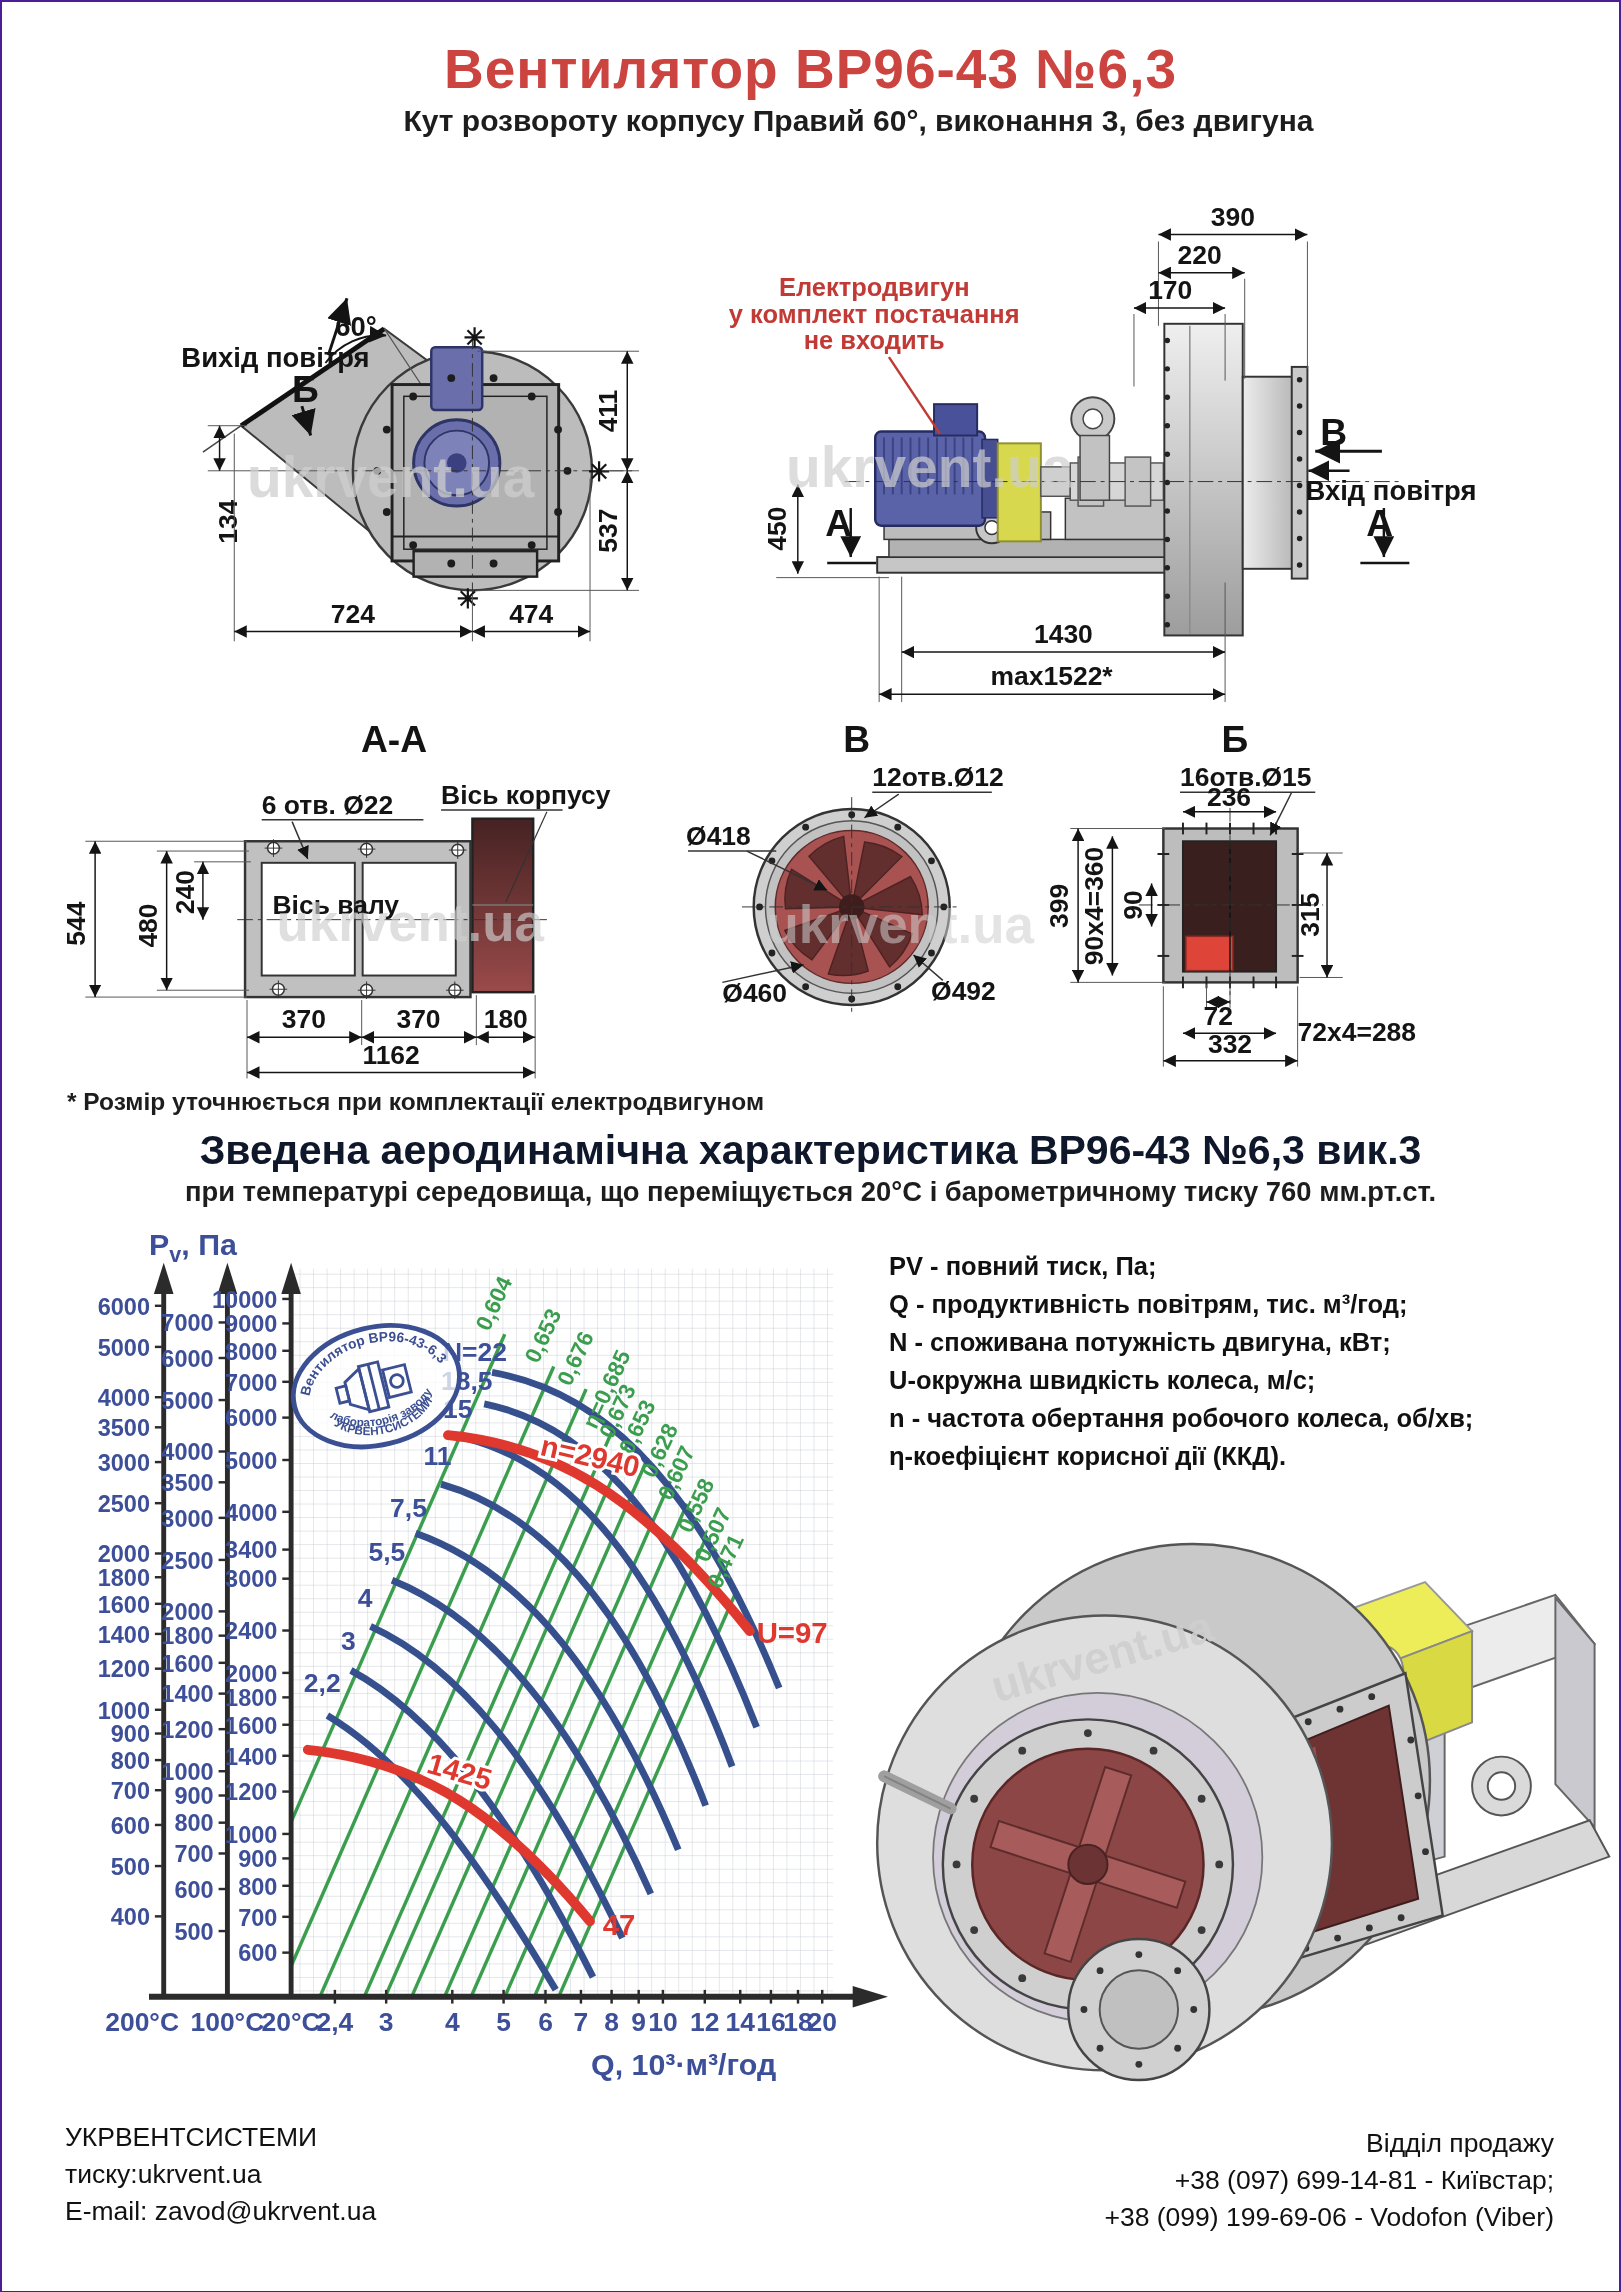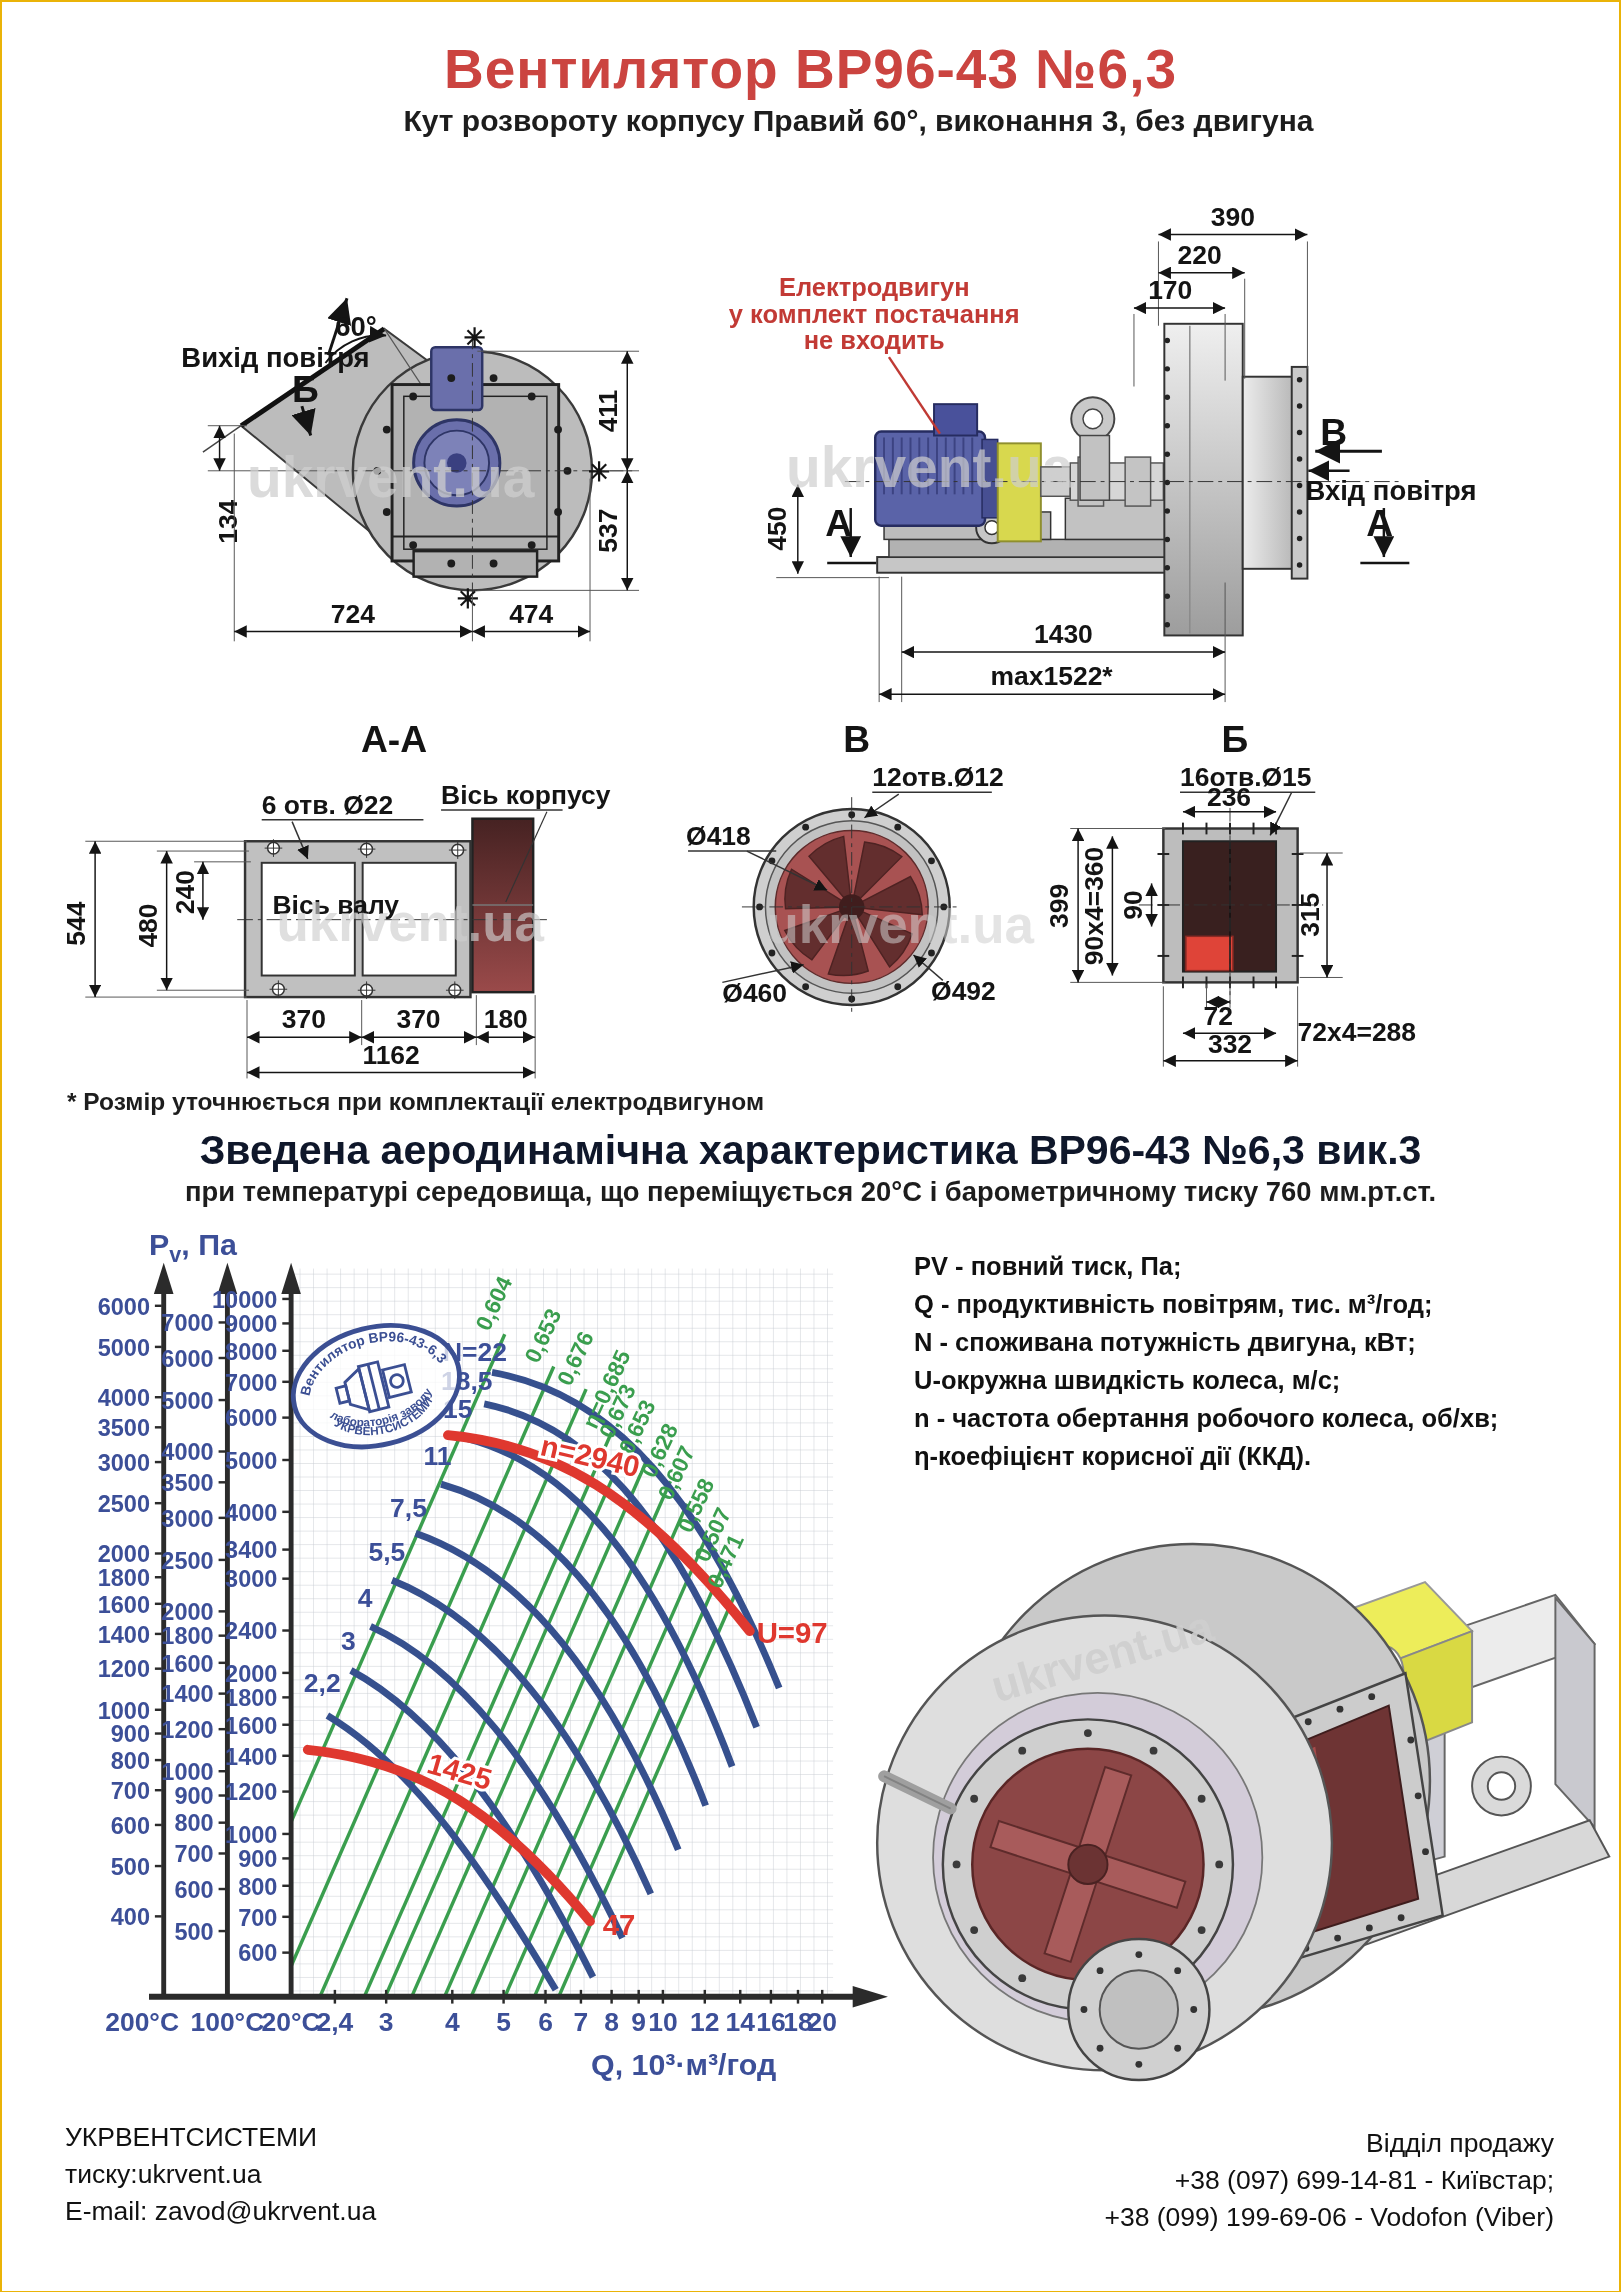--- a/index.html
+++ b/index.html
@@ -4,7 +4,7 @@
 <style>
   html,body{margin:0;padding:0;background:#888;}
   .page{position:relative;width:1621px;height:2293px;background:#ffffff;
-        border:2px solid #eab308;box-sizing:border-box;overflow:hidden;
+        border:2px solid #4c1d95;box-sizing:border-box;overflow:hidden;
         font-family:"Liberation Sans",sans-serif;}
   .abs{position:absolute;}
   .page-title{left:0;top:35px;width:100%;text-align:center;

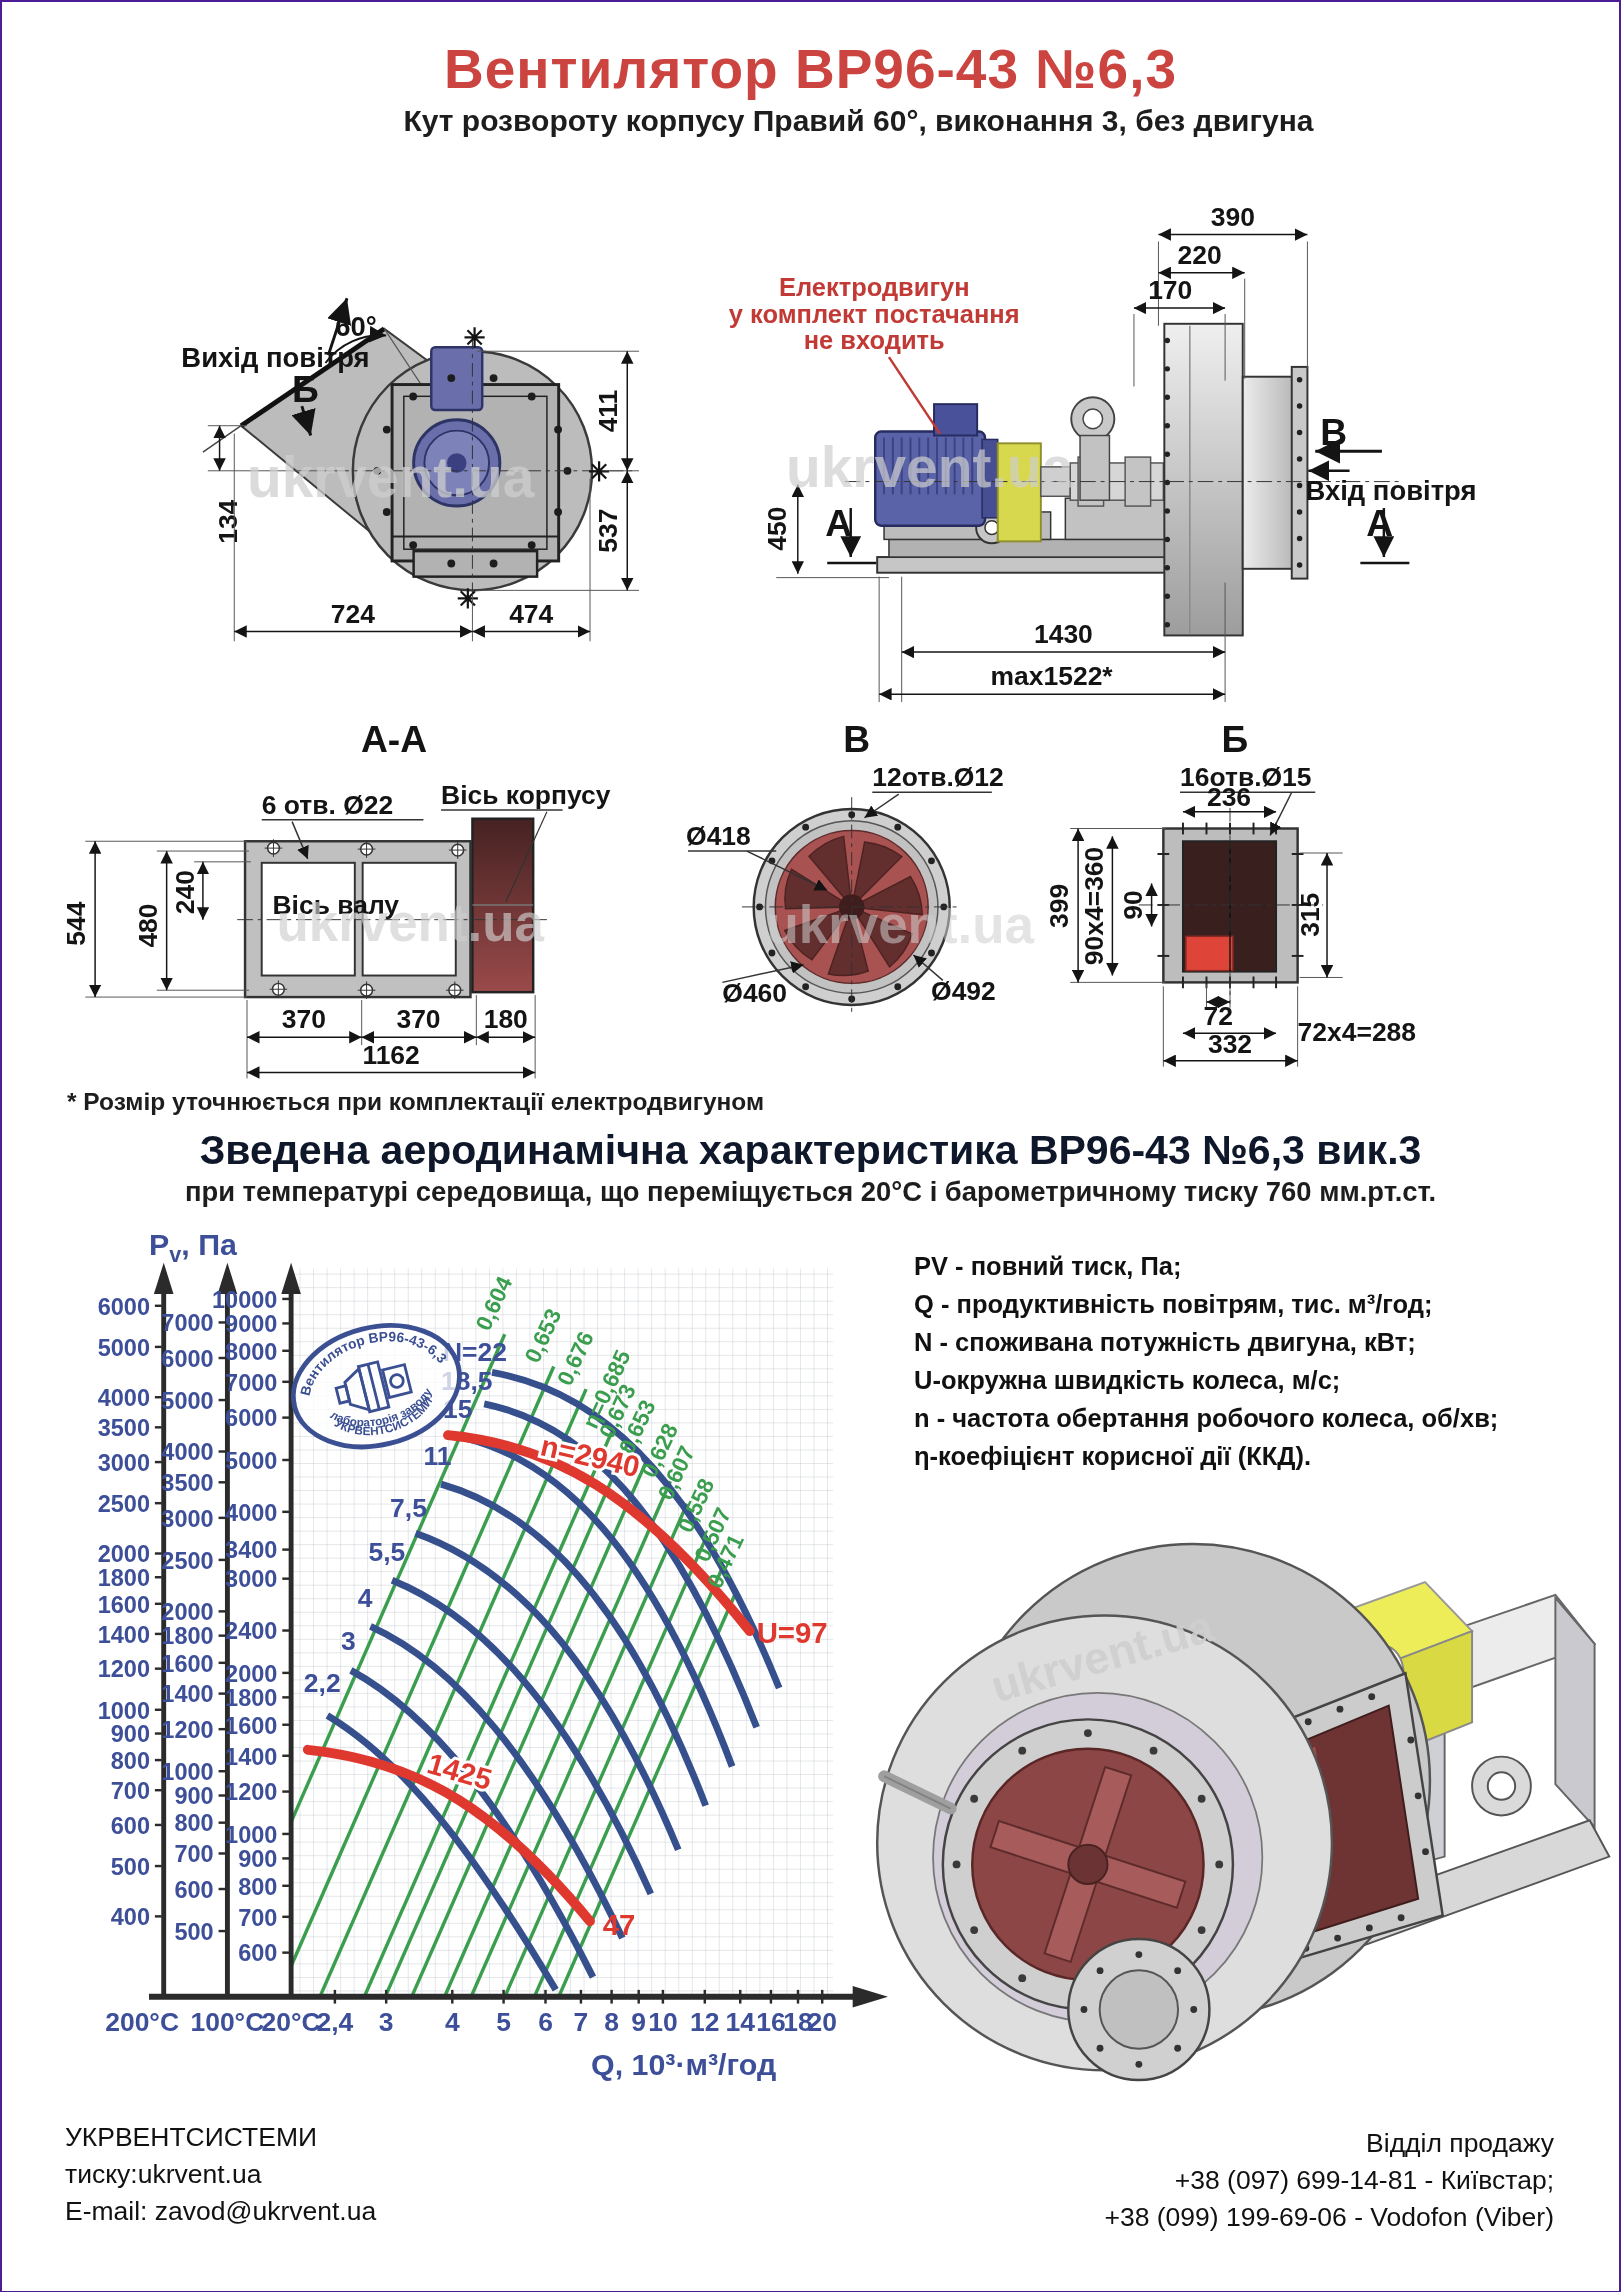--- a/index.html
+++ b/index.html
@@ -17,7 +17,7 @@
   .sec-sub{left:0;top:1174px;width:100%;text-align:center;
         font-size:27.4px;font-weight:bold;color:#1d1d1d;}
   .legend{left:887px;top:1245px;width:686px;font-size:25.5px;font-weight:bold;
-        color:#111;line-height:38px;margin-left:25px;}
+        color:#111;line-height:38px;}
   .footer-left{left:63px;top:2117px;font-size:26.5px;color:#111;line-height:37px;}
   .footer-right{right:65px;top:2117px;font-size:26.5px;color:#111;line-height:37px;text-align:right;margin-top:6px;}
   svg text{user-select:none;}

